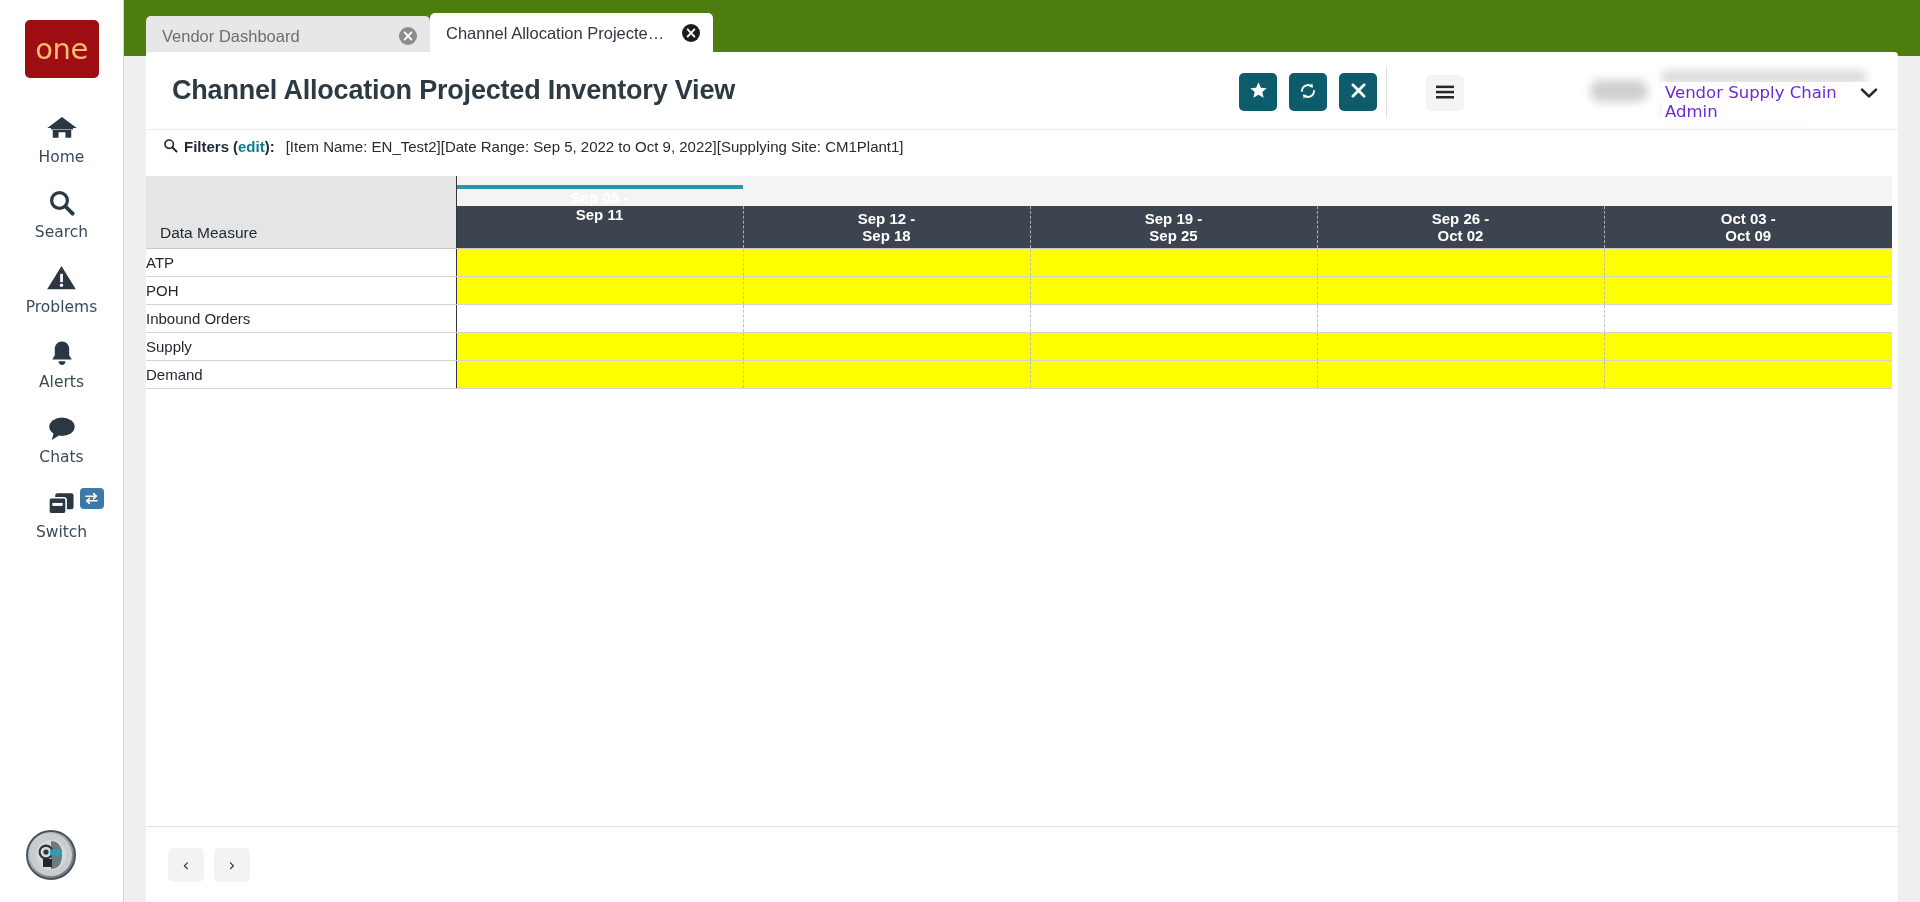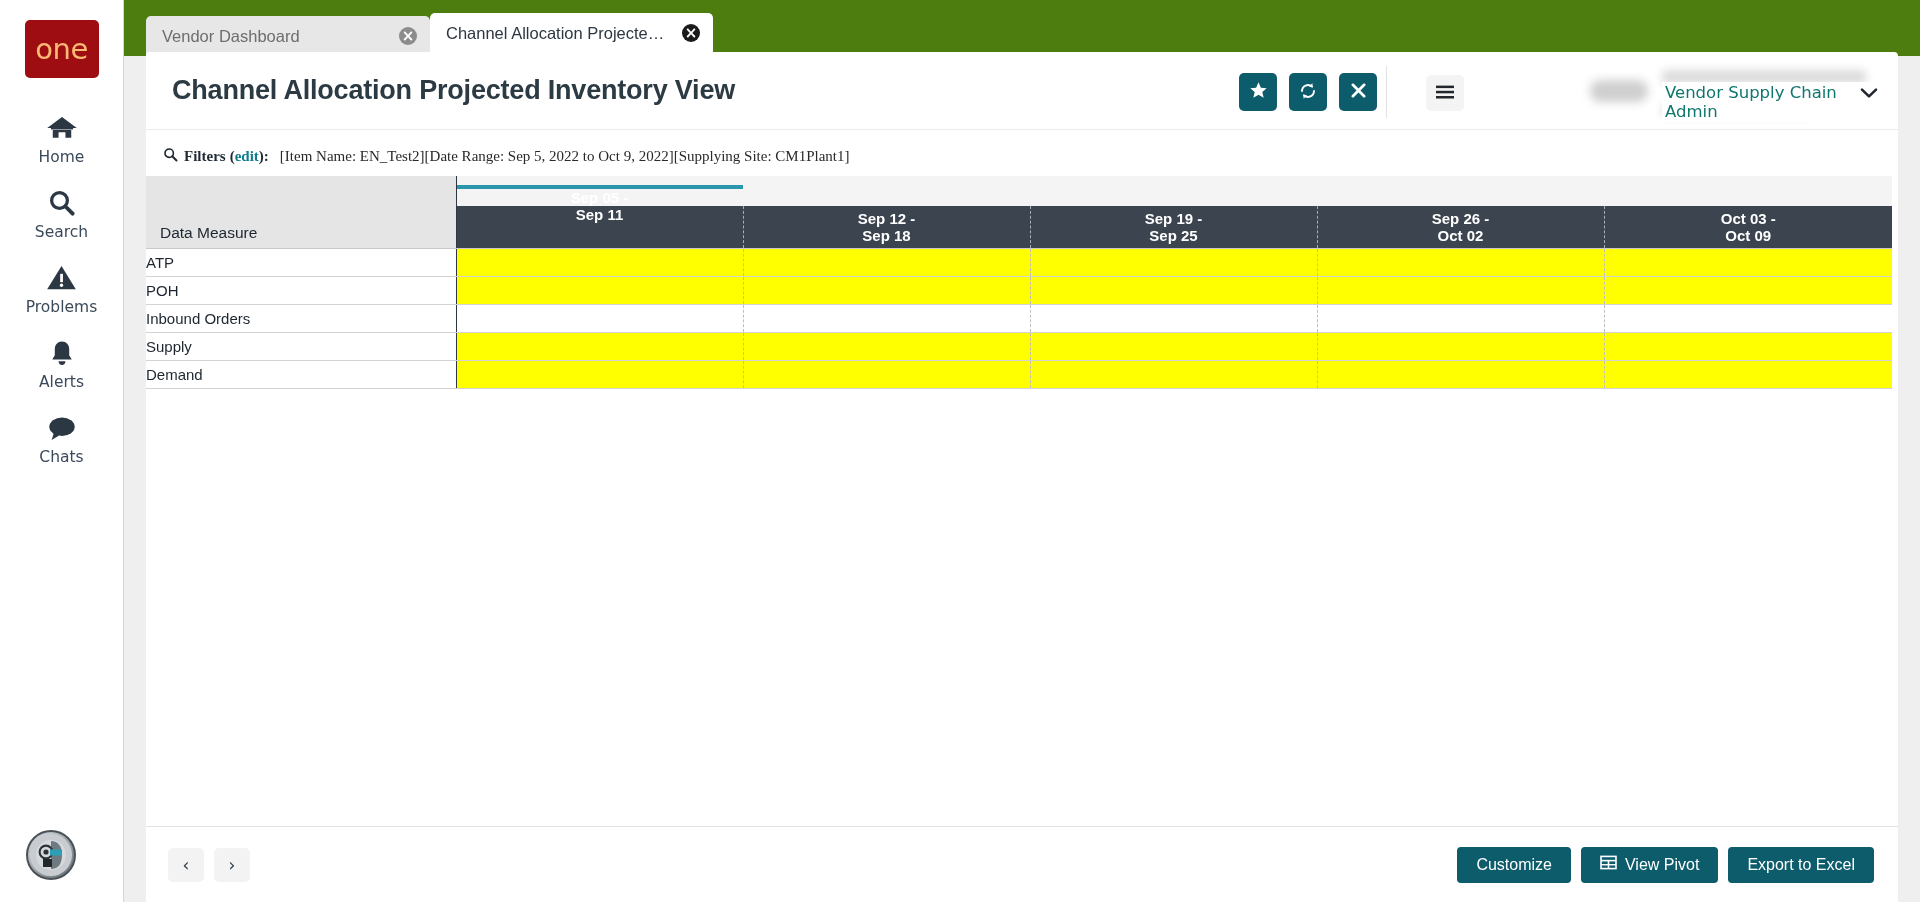--- a/index.html
+++ b/index.html
@@ -165,7 +165,7 @@
   }
   .user-role {
     position:absolute; left: 92px; top: 14px;
-    font-size: 16.5px; color:#0f766e;
+    font-size: 16.5px; color:#6d28d9;
     font-family:"DejaVu Sans", sans-serif;
     background:#fff; padding: 1px 3px;
   }

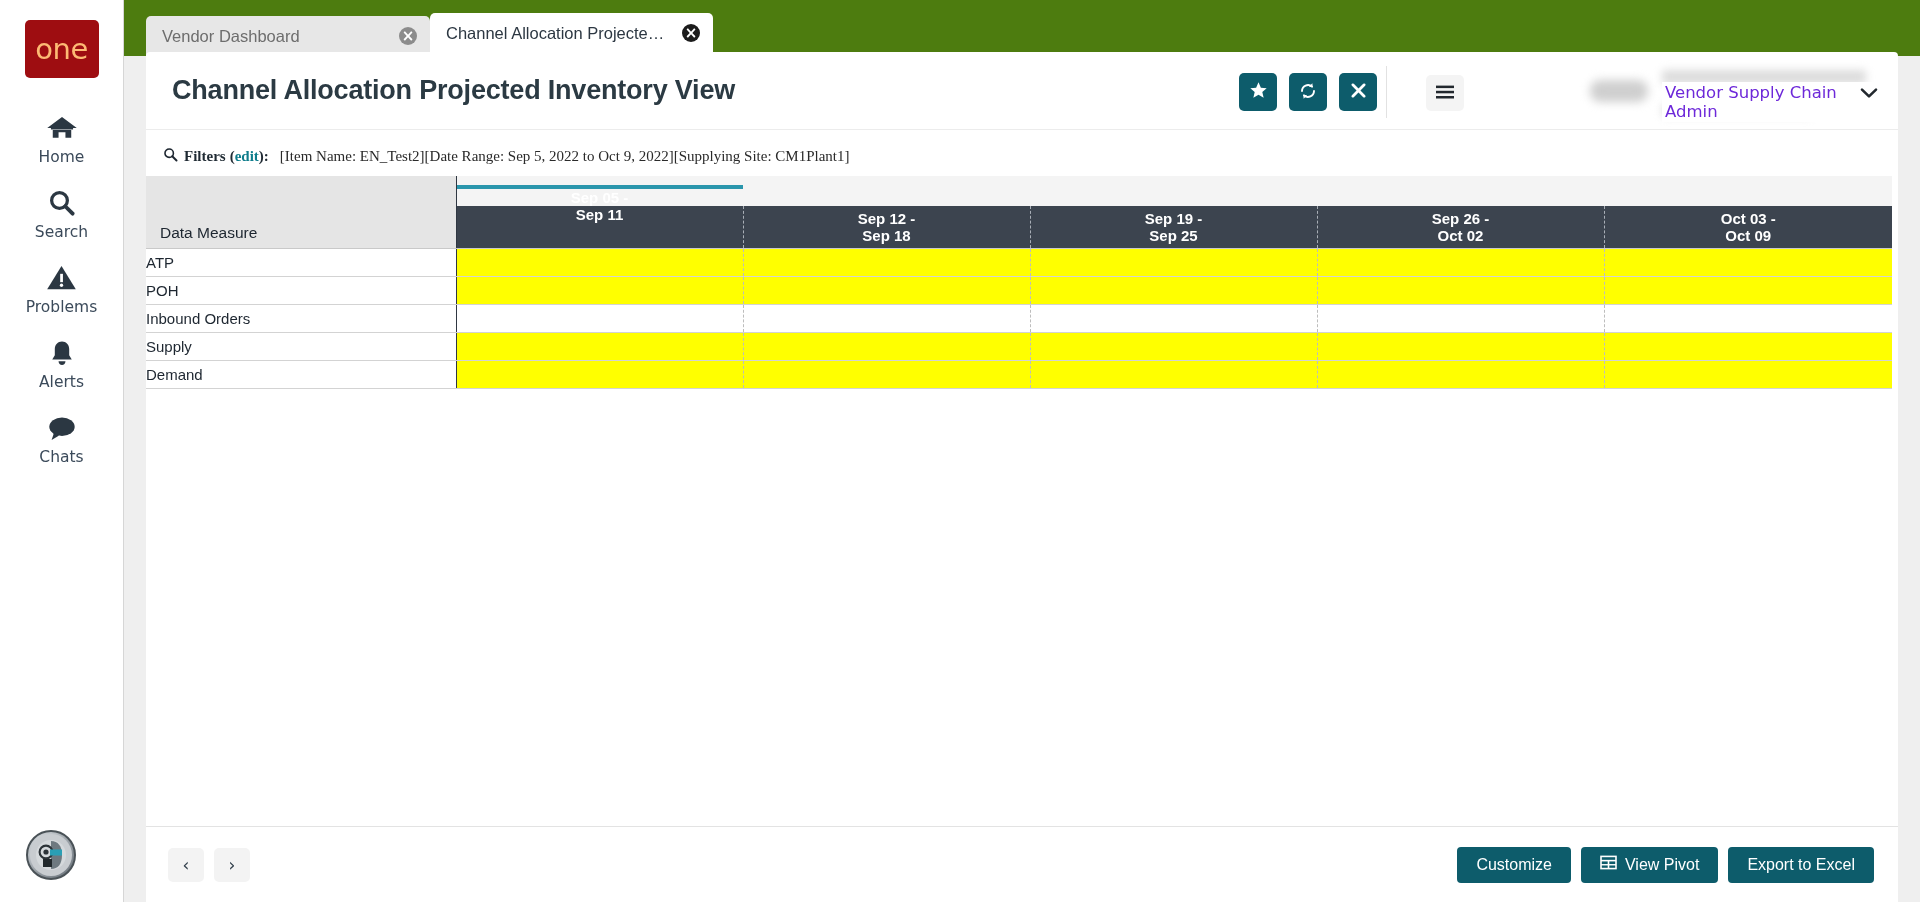--- a/index.html
+++ b/index.html
@@ -179,11 +179,11 @@
   
   .filters-bar {
     height: 36px;
-    display: flex; align-items: center;
+    display: flex; align-items: flex-start;
     padding-left: 17px;
     font-size: 15px;
     color: #1f2a33;
-    font-family: Liberation Serif, serif;
+    font-family: Liberation Sans, sans-serif;
     margin-top: 8px;
   }
   .filters-label { font-weight: bold; margin-left: 6px; }

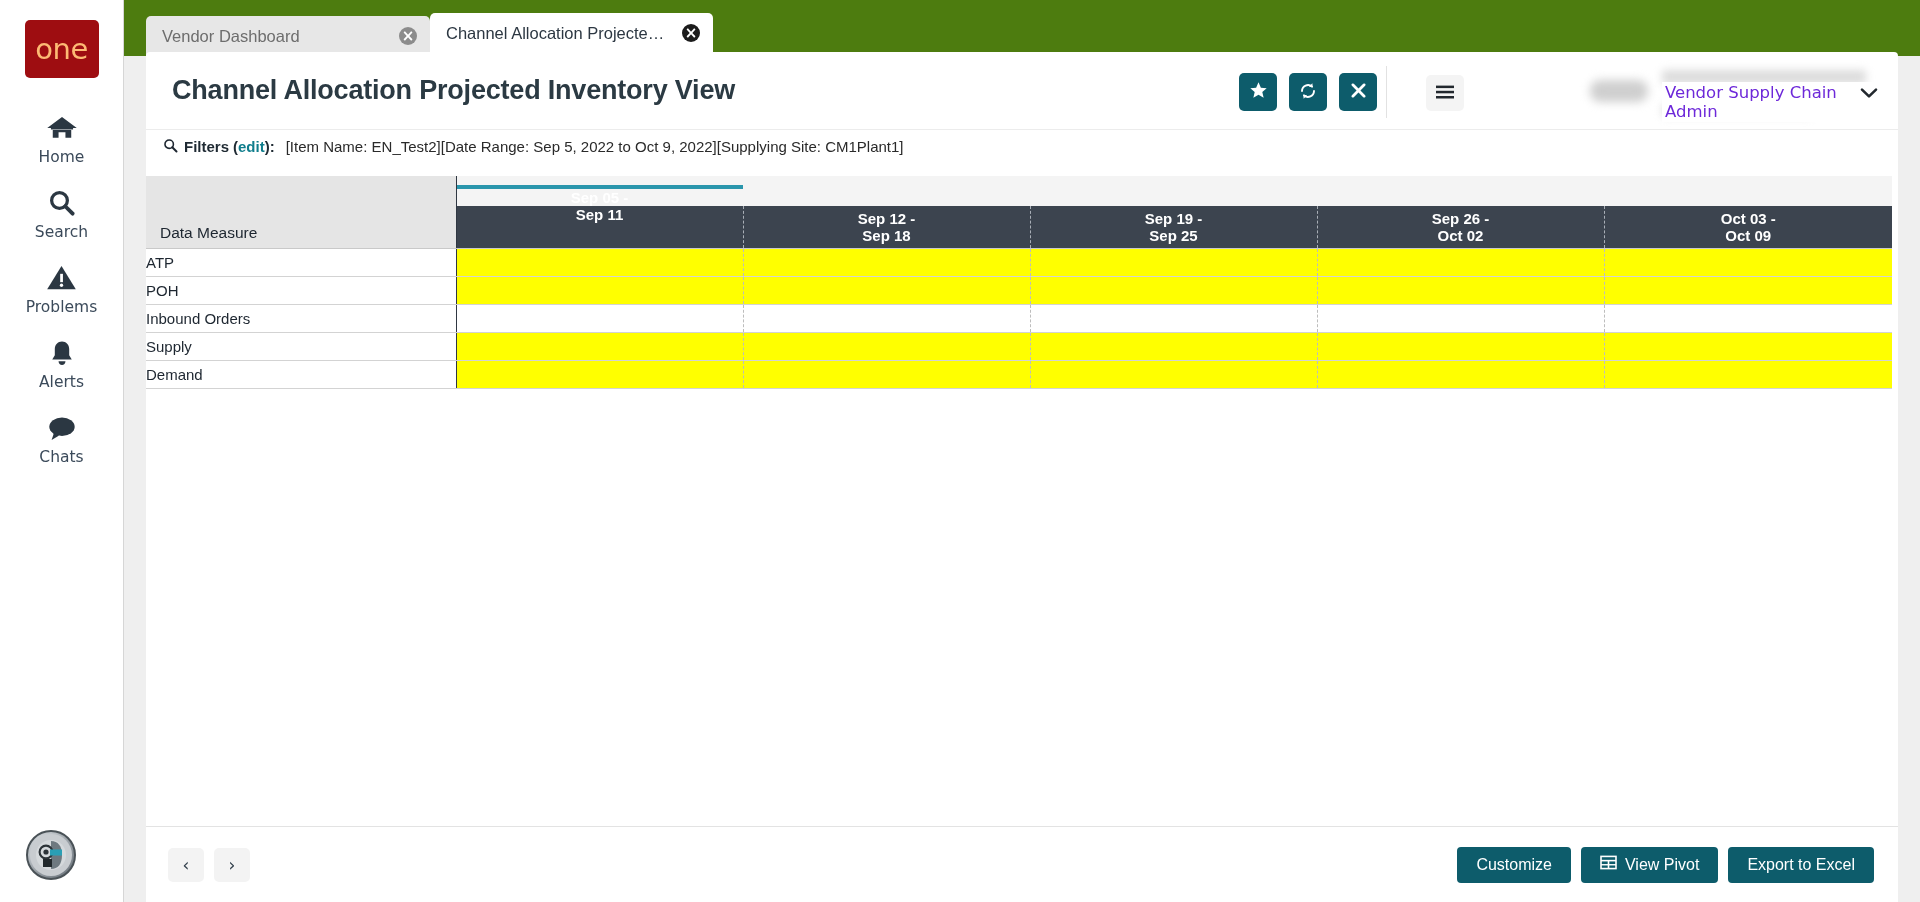--- a/index.html
+++ b/index.html
@@ -349,6 +349,22 @@
       <span class="lbl">Chats</span>
     </div>
 
+    <div class="nav-item">
+      <span class="ico">
+        <svg width="31" height="27" viewBox="0 0 27 23">
+            <rect x="8" y="2.5" width="16" height="14" rx="2" fill="#2b3742"></rect>
+            <rect x="2.5" y="6.5" width="15" height="14" rx="2" fill="#2b3742" stroke="#fff" stroke-width="1.4"></rect>
+            <rect x="5.5" y="11" width="9" height="2.6" fill="#fff"></rect>
+          </svg>
+      </span>
+      <span class="switch-badge">
+        <svg width="15" height="13" viewBox="0 0 16 14">
+            <path d="M2 4.5 L13 4.5 M10.2 1.8 L13.2 4.5 L10.2 7.2" fill="none" stroke="#fff" stroke-width="1.7" stroke-linecap="round" stroke-linejoin="round"></path>
+            <path d="M14 9.5 L3 9.5 M5.8 6.8 L2.8 9.5 L5.8 12.2" fill="none" stroke="#fff" stroke-width="1.7" stroke-linecap="round" stroke-linejoin="round"></path>
+          </svg>
+      </span>
+      <span class="lbl">Switch</span>
+    </div>
 
 
     <div class="avatar-bottom">

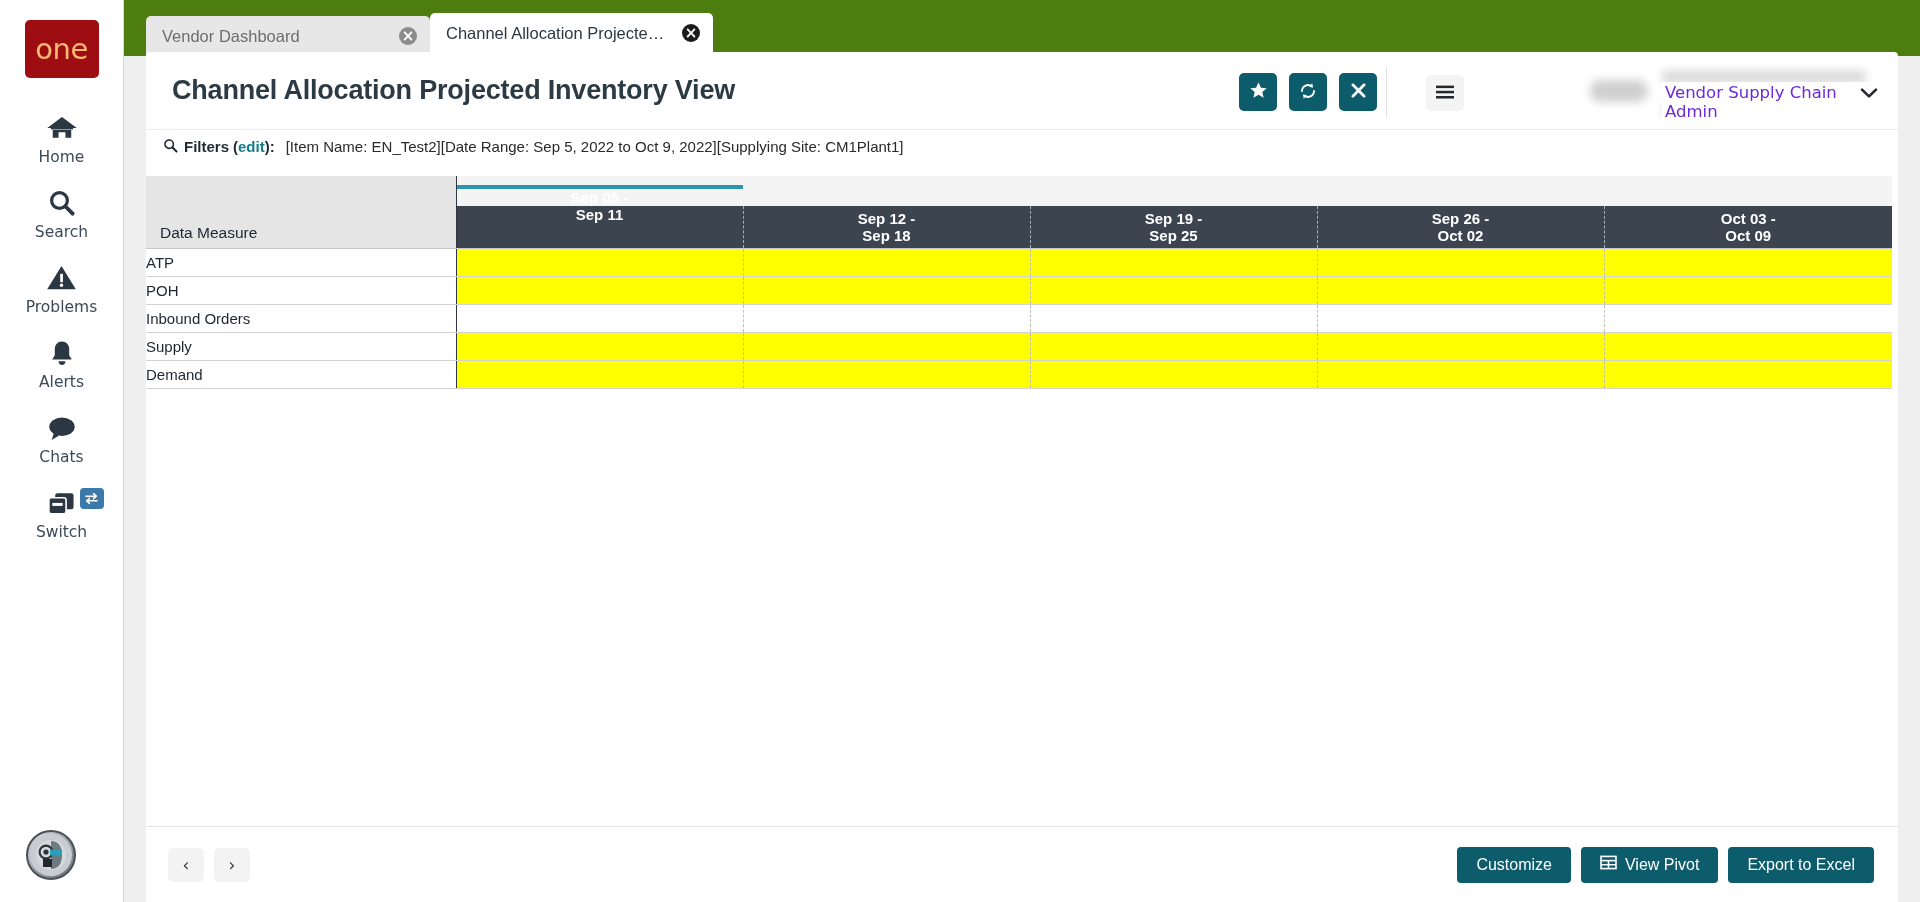--- a/index.html
+++ b/index.html
@@ -560,25 +560,6 @@
             <span>›</span>
           </button>
         </div>
-        <div class="bottom-actions">
-          <button class="tbtn">
-            <span>Customize</span>
-          </button>
-          <button class="tbtn">
-            <span>
-              <svg width="17" height="15" viewBox="0 0 18 16">
-                  <rect x="1" y="1.5" width="16" height="13" fill="none" stroke="#fff" stroke-width="1.7"></rect>
-                  <line x1="1" y1="6" x2="17" y2="6" stroke="#fff" stroke-width="1.7"></line>
-                  <line x1="9" y1="6" x2="9" y2="14.5" stroke="#fff" stroke-width="1.7"></line>
-                  <line x1="1" y1="10.4" x2="17" y2="10.4" stroke="#fff" stroke-width="1.5"></line>
-                </svg>
-            </span>
-            <span>View Pivot</span>
-          </button>
-          <button class="tbtn">
-            <span>Export to Excel</span>
-          </button>
-        </div>
       </div>
 
     </div>

